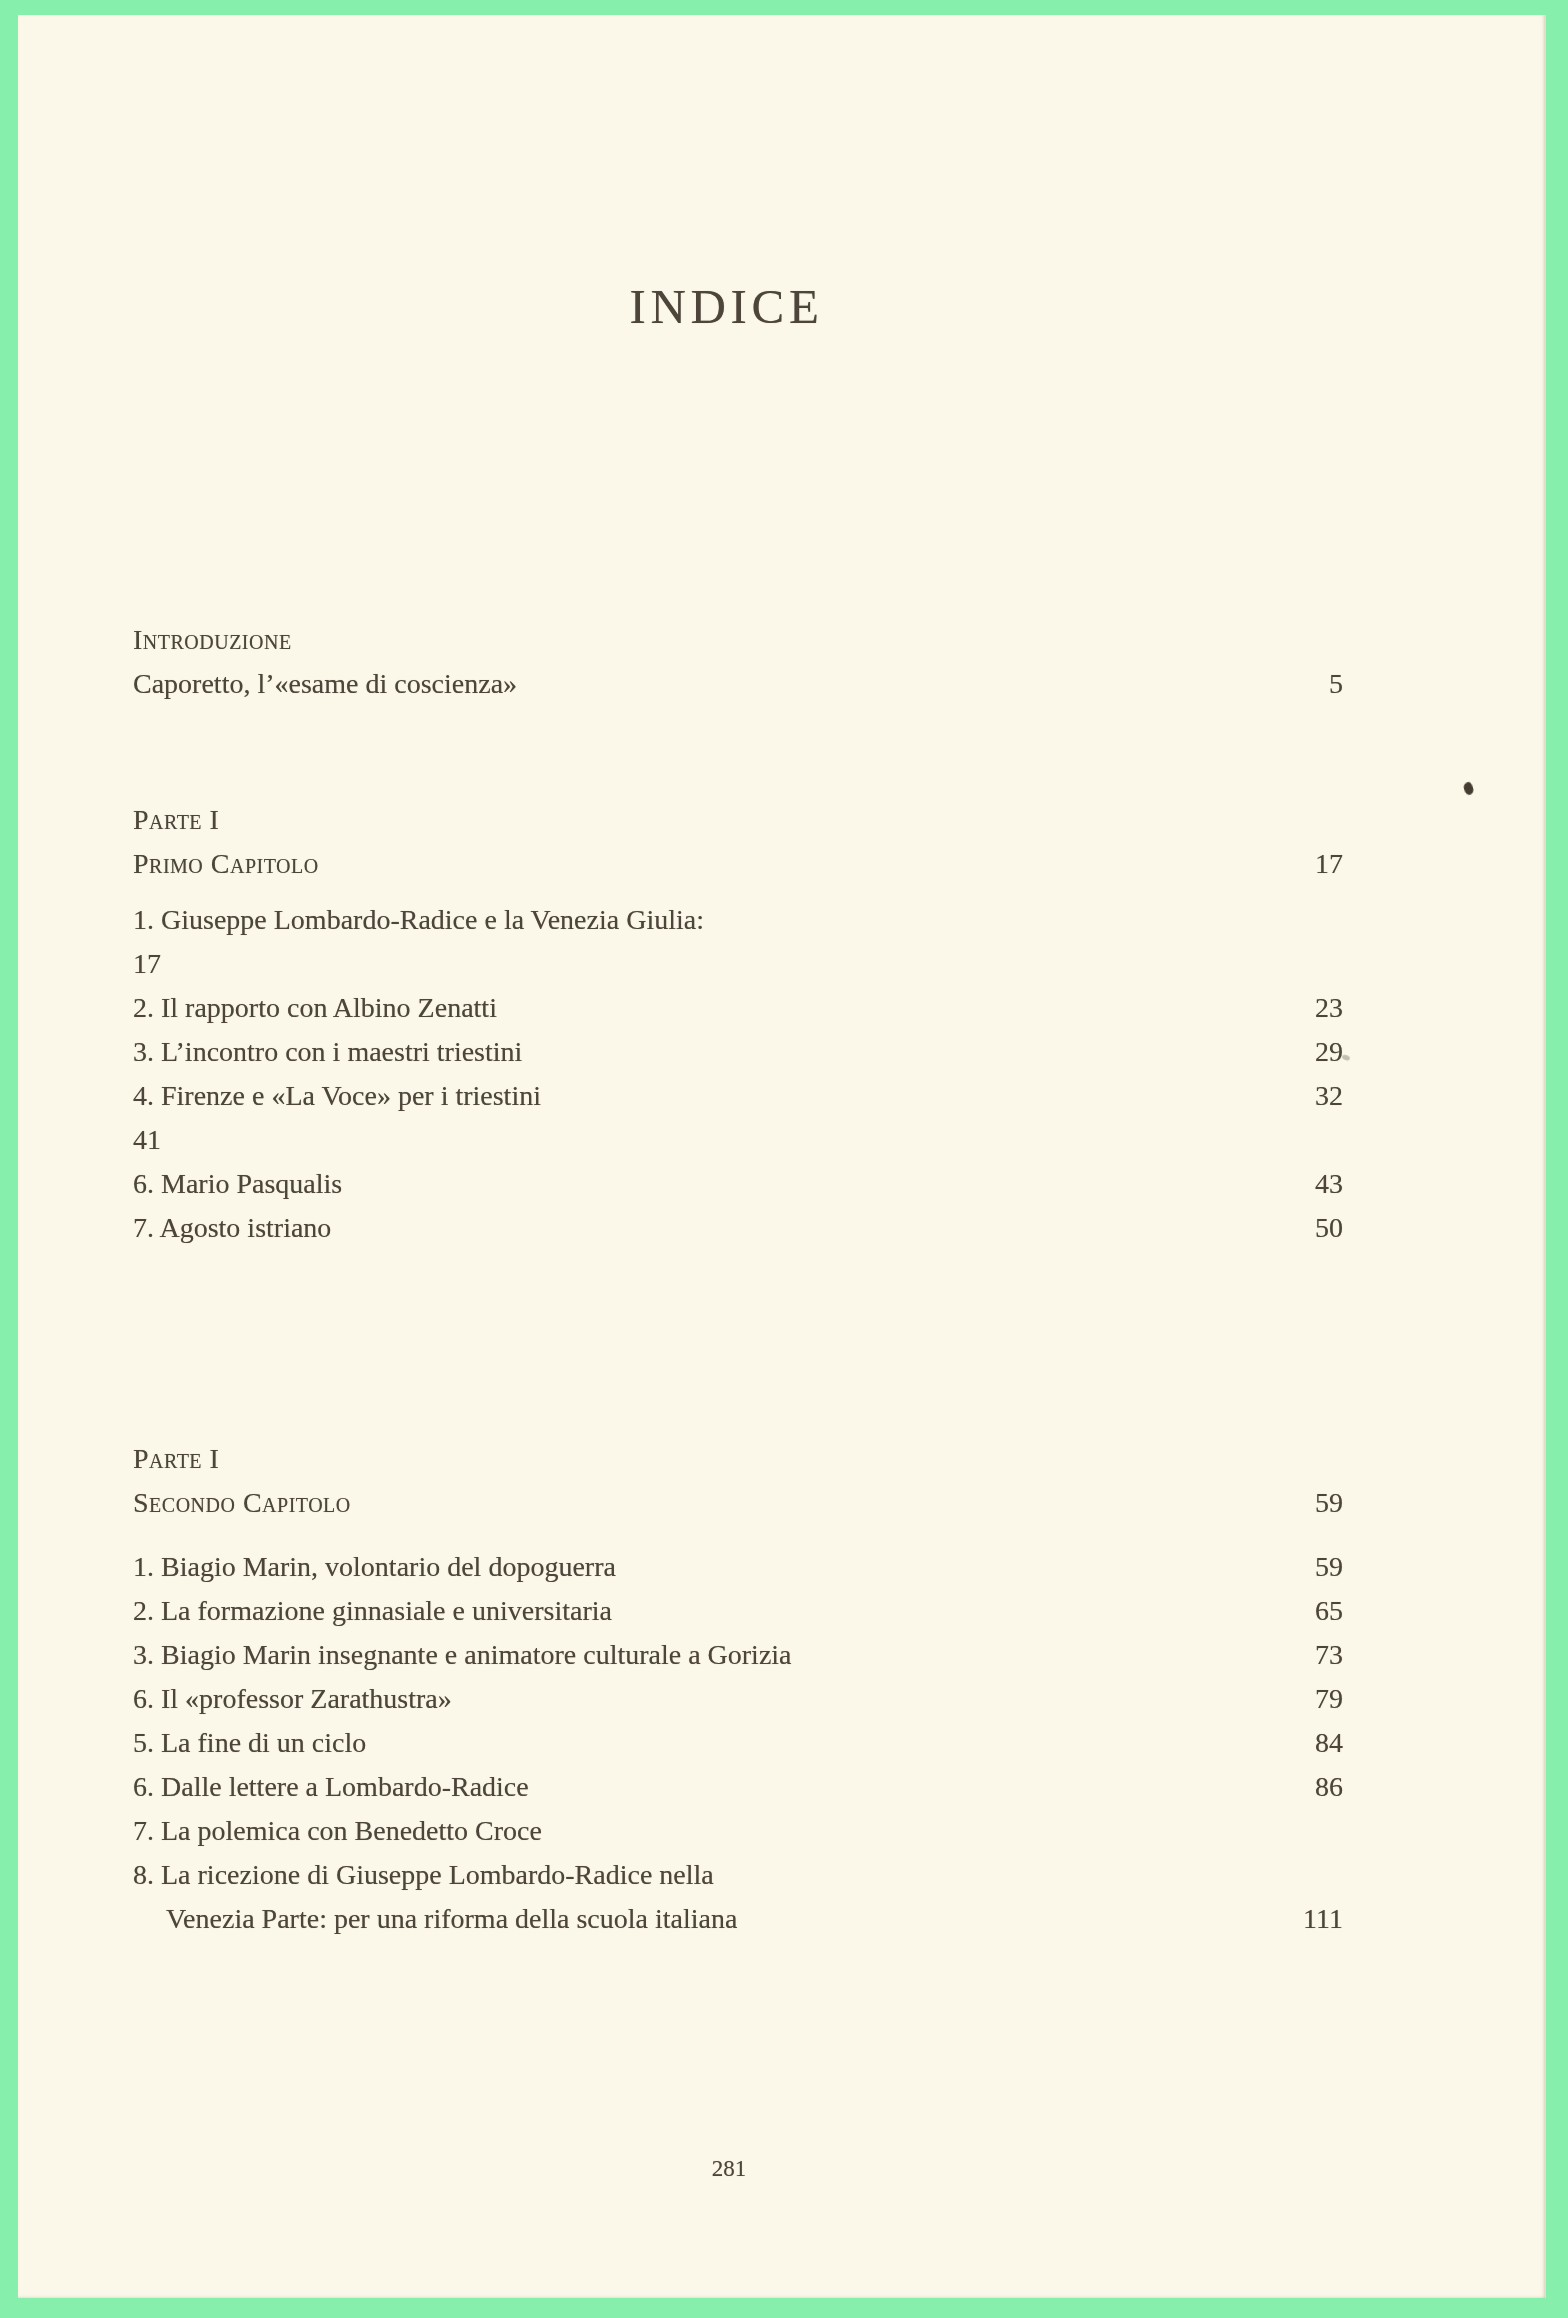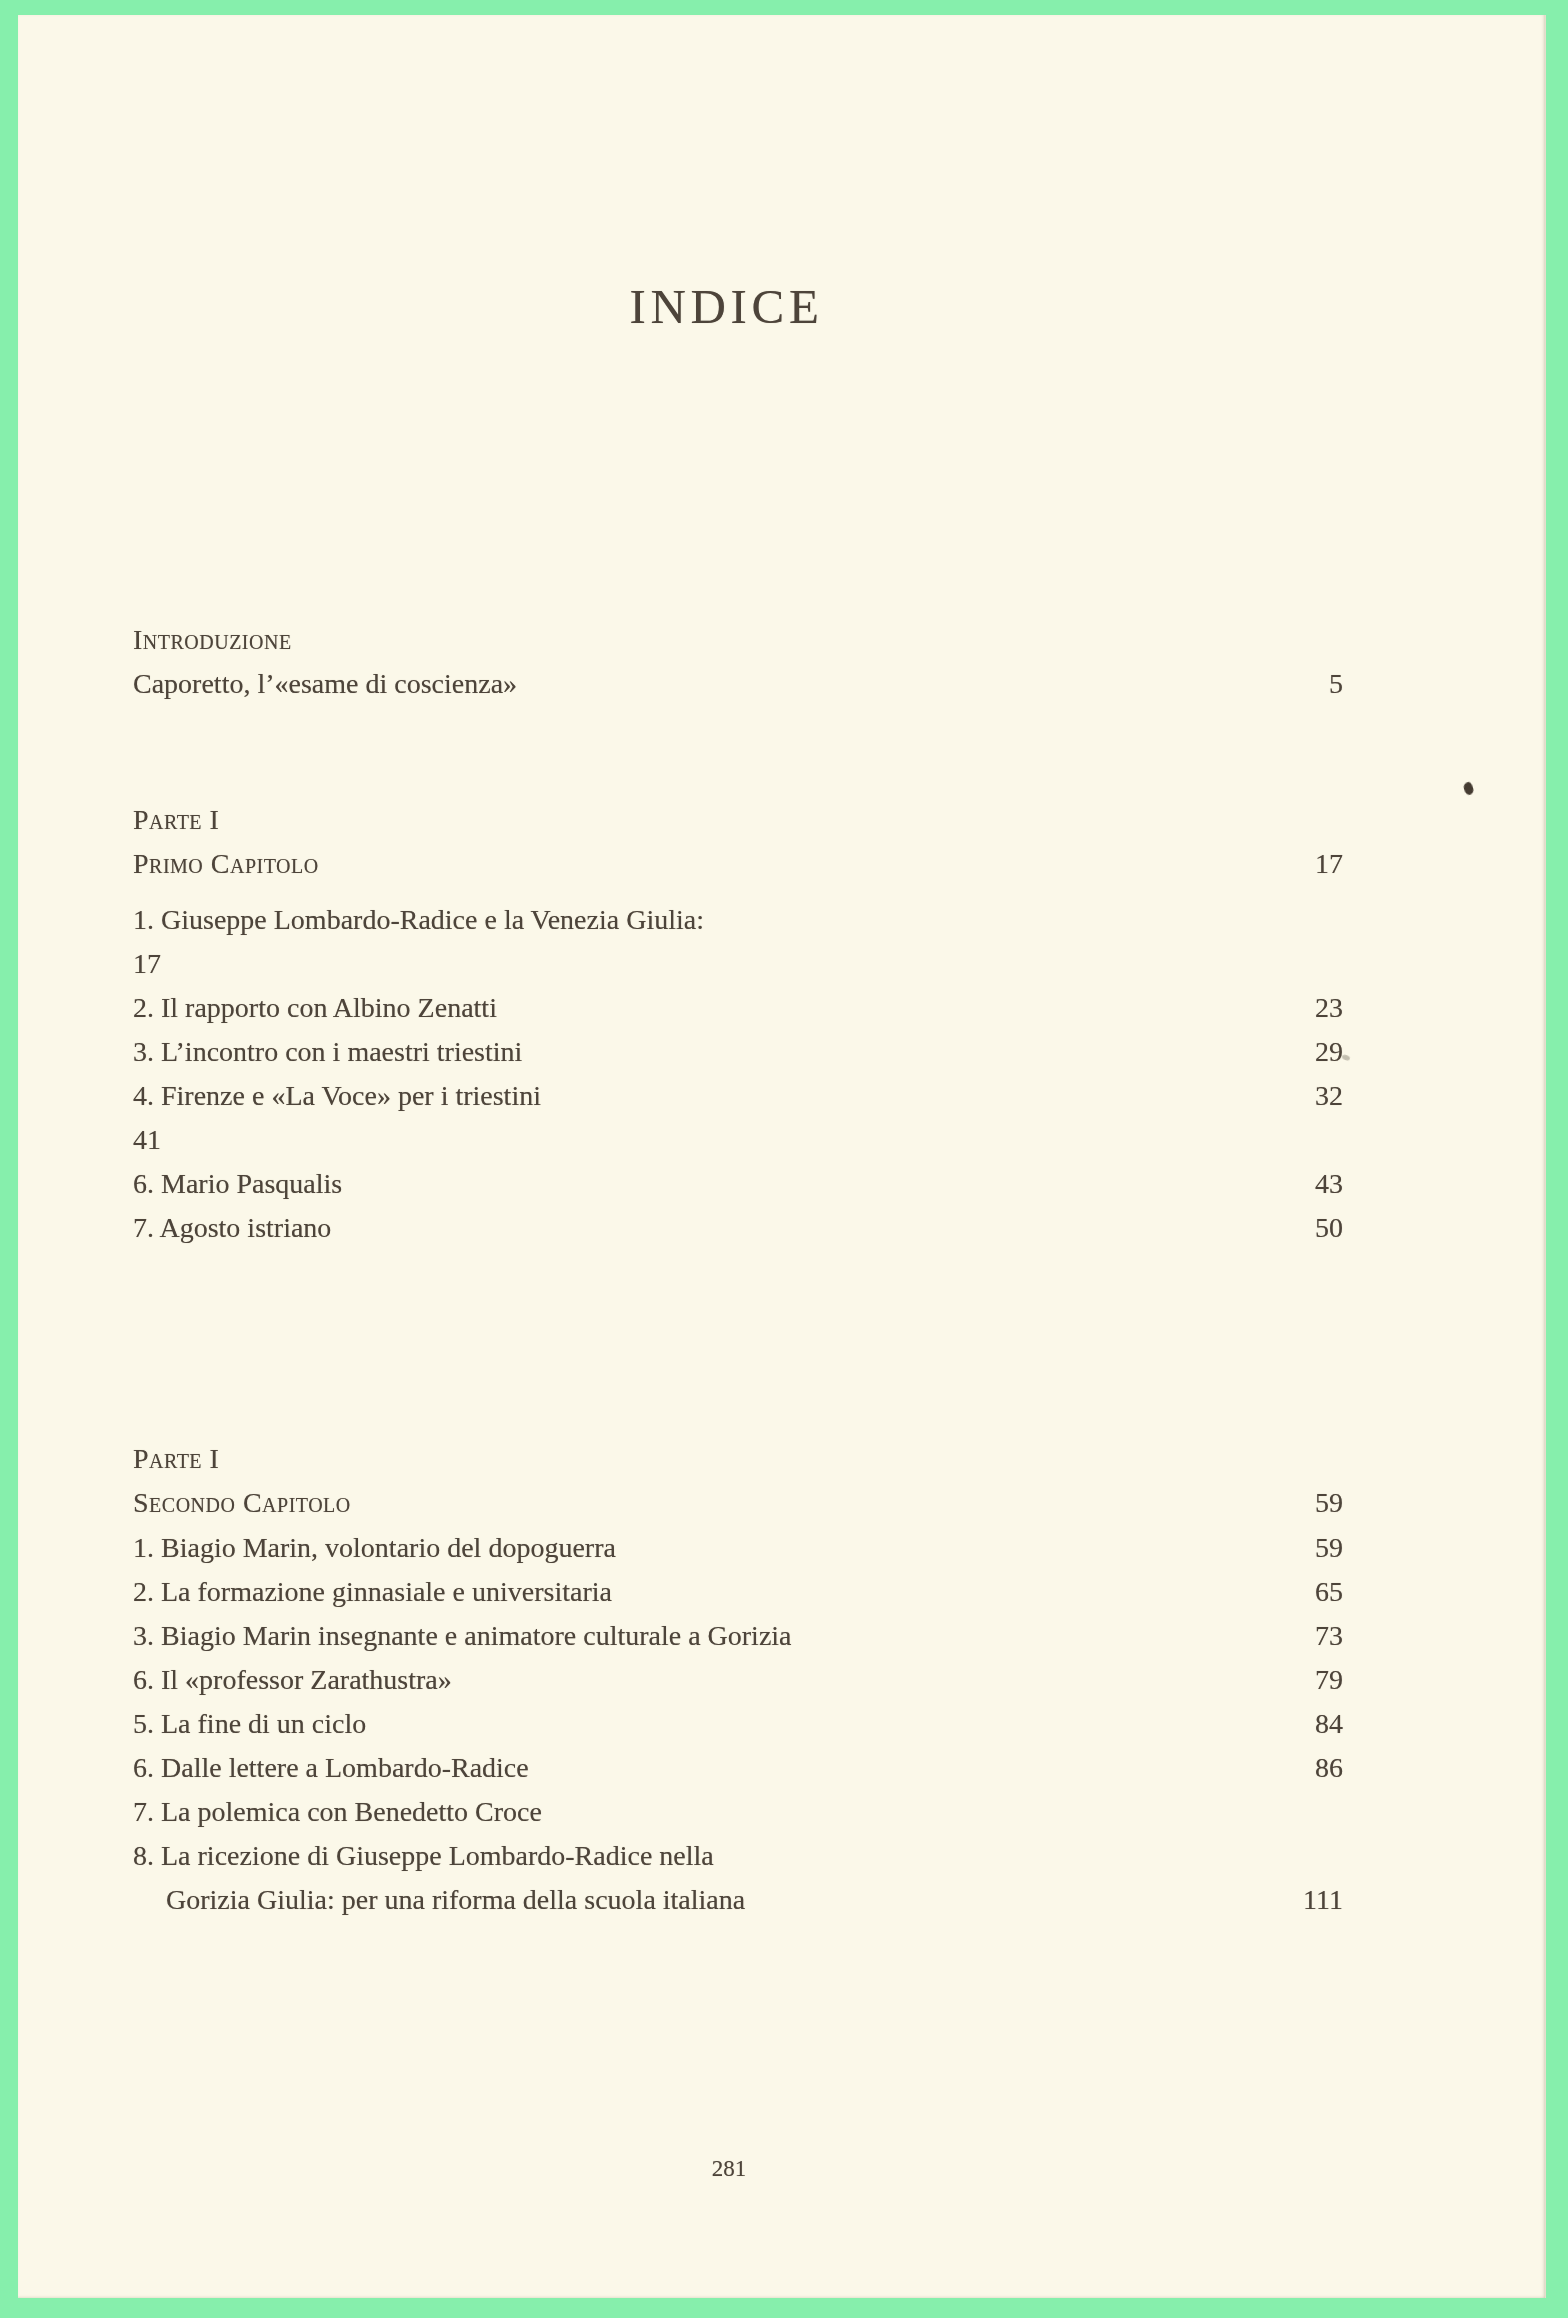--- a/index.html
+++ b/index.html
@@ -46,7 +46,7 @@
   .sec-part-0 { top: 798px; }
   .sec-part-1 { top: 1437px; }
   .items-0 { margin-top: 12px; }
-  .items-1 { margin-top: 1px; }
+  .items-1 { margin-top: 20px; }
 
   .row { display: flex; justify-content: space-between; align-items: baseline; }
   .row .t { white-space: nowrap; }

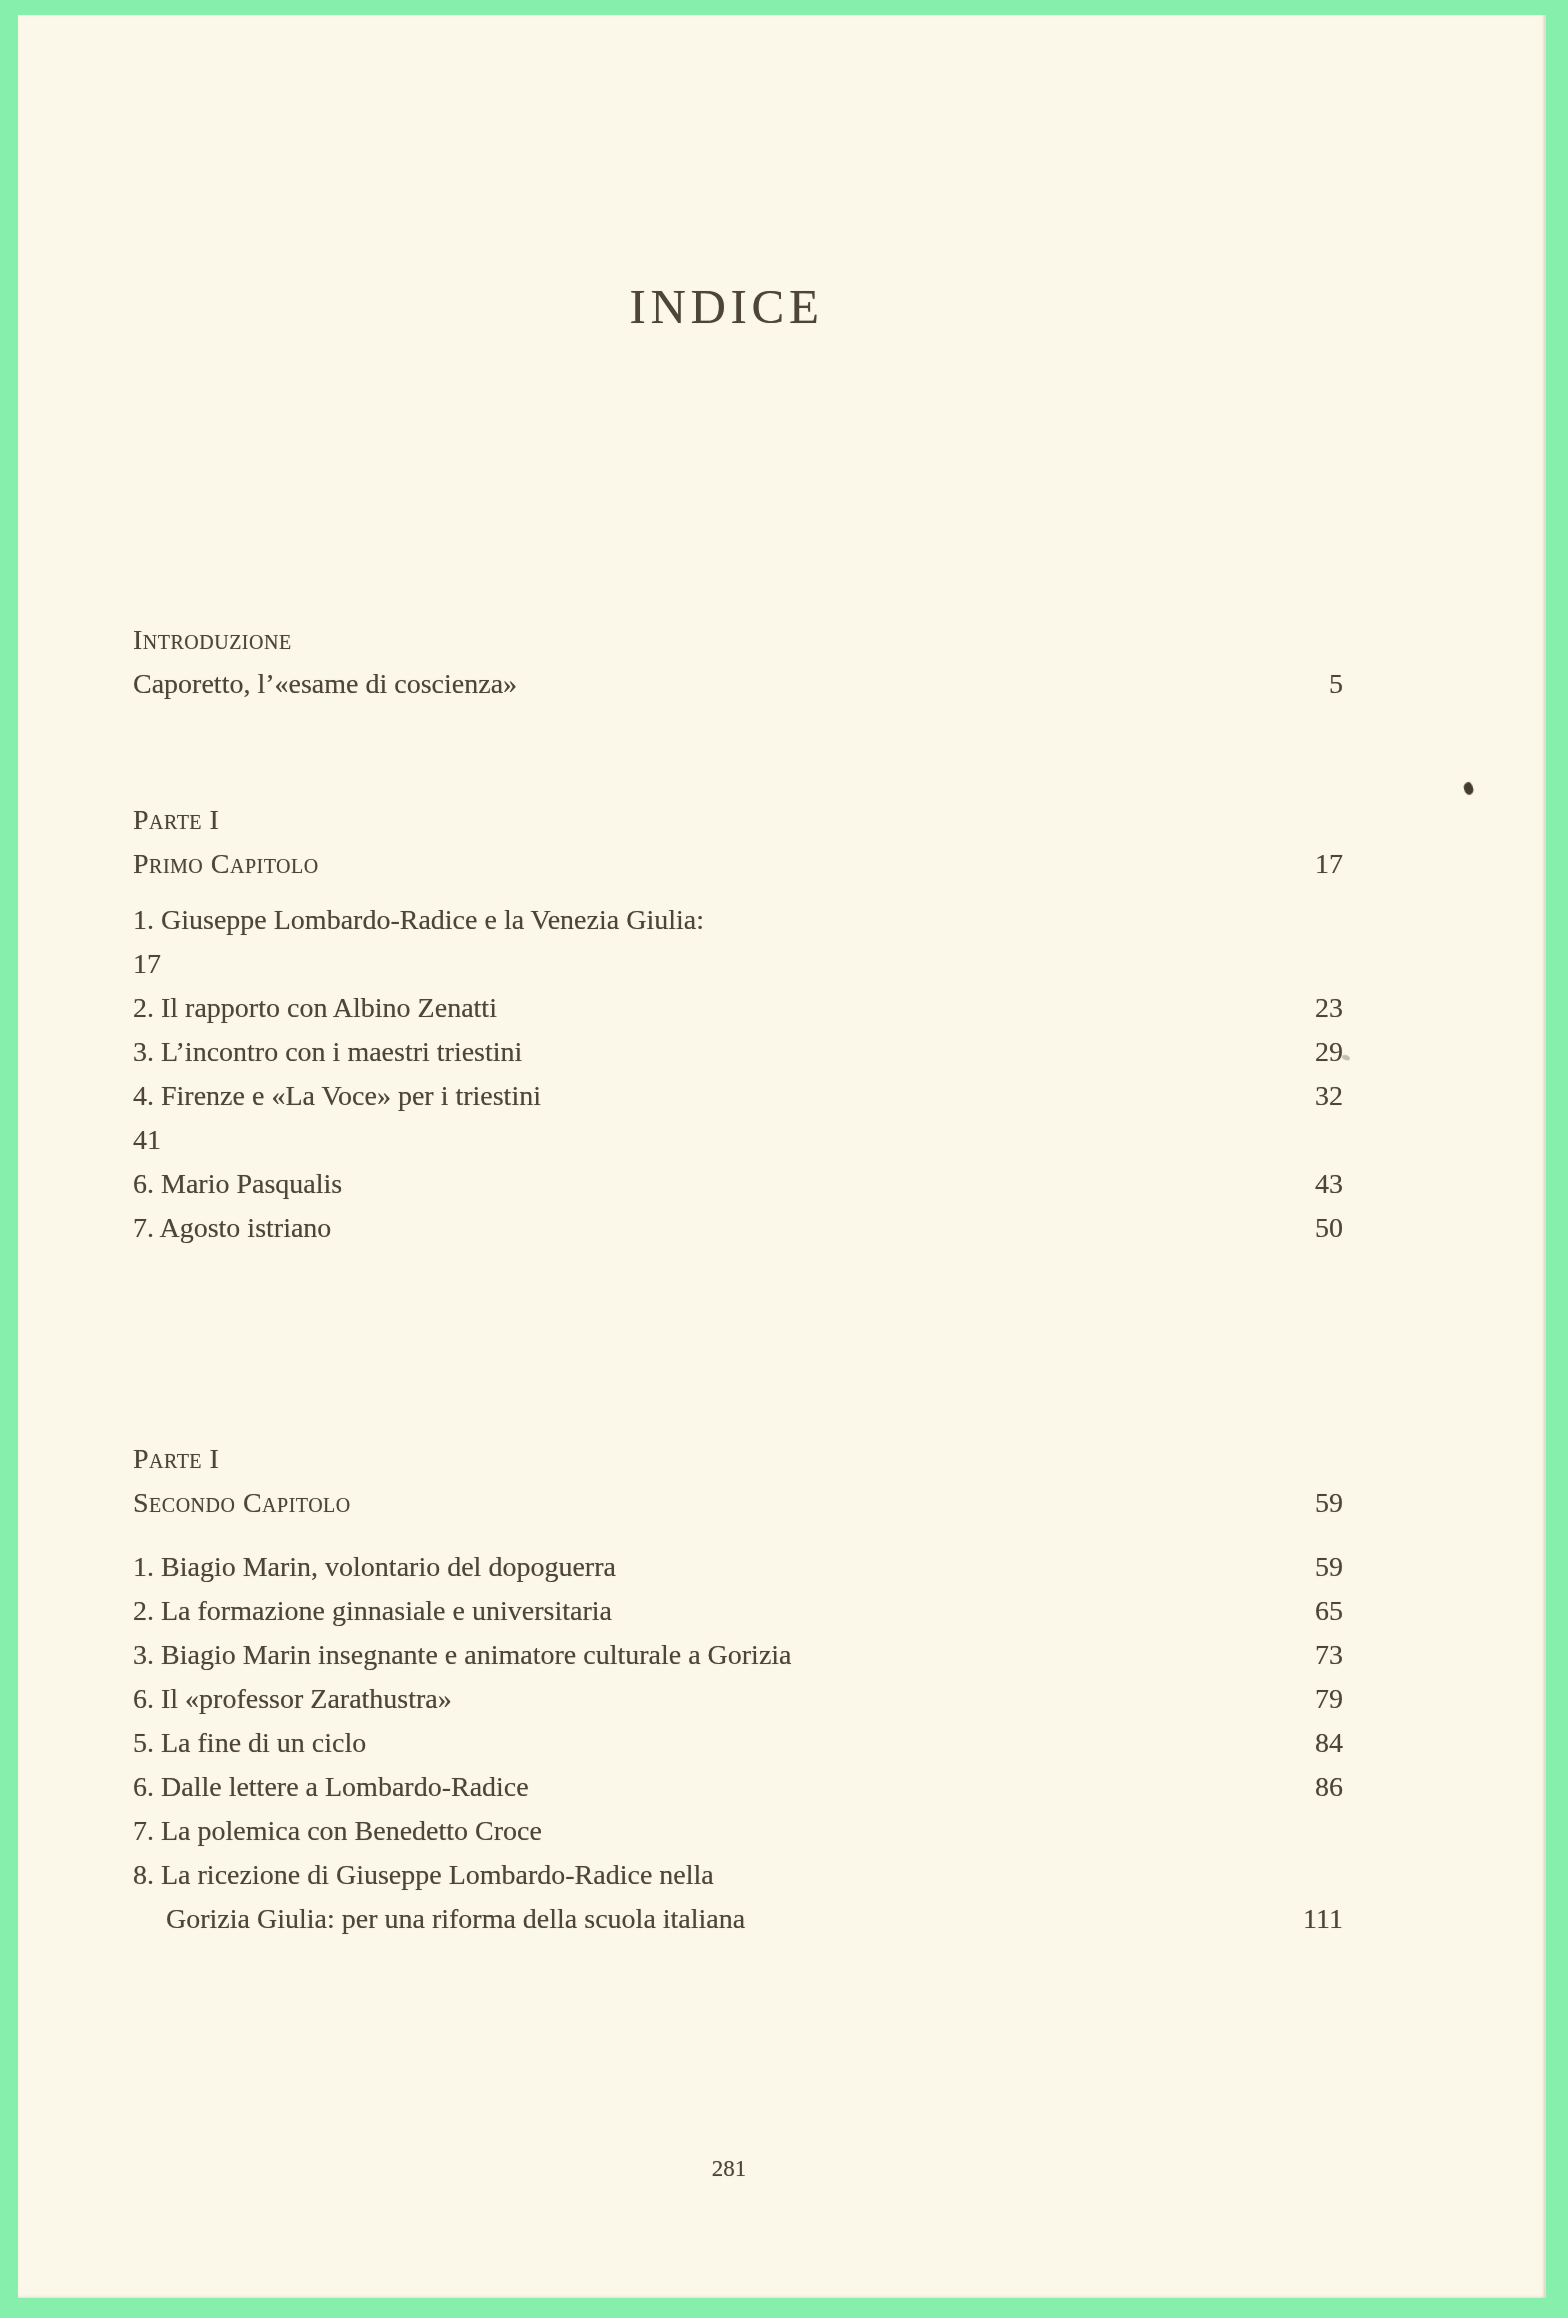--- a/index.html
+++ b/index.html
@@ -183,7 +183,7 @@
             <span class="n"></span>
           </div>
           <div class="row cont">
-            <span class="t">Gorizia Giulia: per una riforma della scuola italiana</span>
+            <span class="t">Venezia Parte: per una riforma della scuola italiana</span>
             <span class="n">111</span>
           </div>
         </div>

